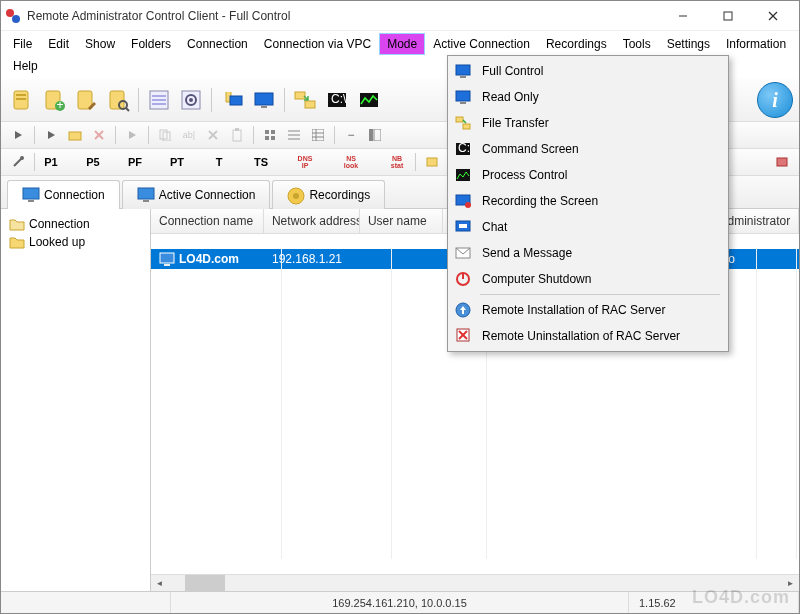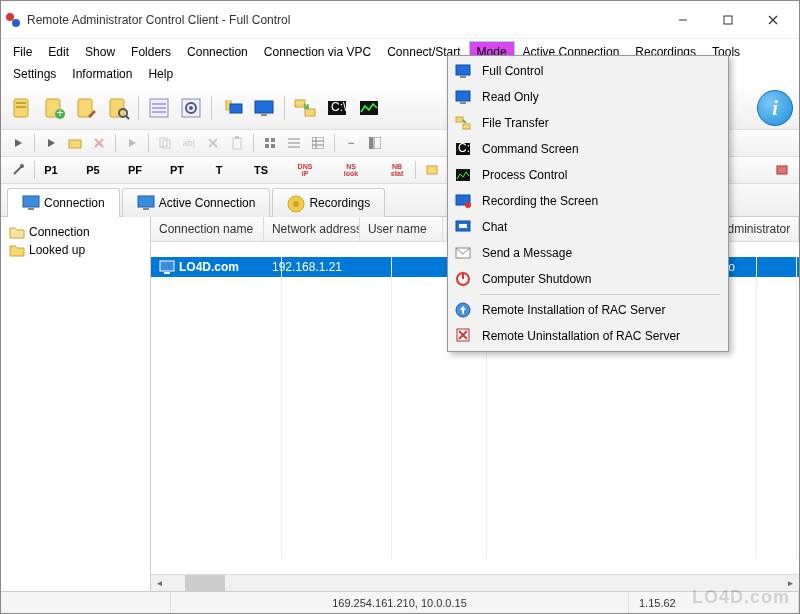--- a/index.html
+++ b/index.html
@@ -7,7 +7,7 @@
     
     .window { background: #fff; width: 100%; height: 100%; display: flex; flex-direction: column; border: 1px solid #888; }
     
-    .titlebar { display: flex; align-items: center; height: 38px; background: #fff; padding: 0 4px; border-bottom: 1px solid #eee; }
+    .titlebar { display: flex; align-items: center; height: 30px; background: #fff; padding: 0 4px; border-bottom: 1px solid #eee; }
     .titlebar .app-icon { width: 16px; height: 16px; margin-right: 6px; }
     .titlebar .title { flex: 1; font-size: 12px; color: #333; }
     .titlebar .win-btns { display: flex; gap: 0; }

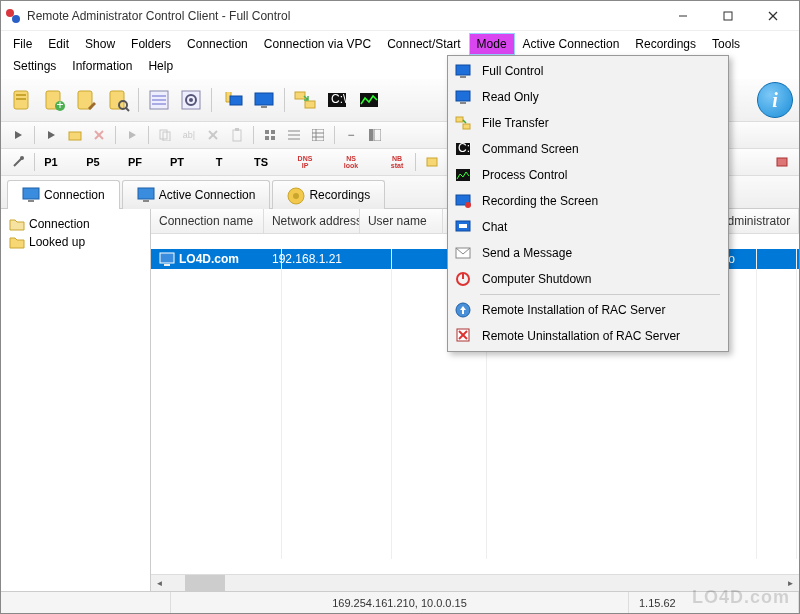--- a/index.html
+++ b/index.html
@@ -97,7 +97,6 @@
       <div class="menu-item">Folders</div>
       <div class="menu-item">Connection</div>
       <div class="menu-item">Connection via VPC</div>
-      <div class="menu-item">Connect/Start</div>
       <div class="menu-item active">Mode</div>
       <div class="menu-item">Active Connection</div>
       <div class="menu-item">Recordings</div>

